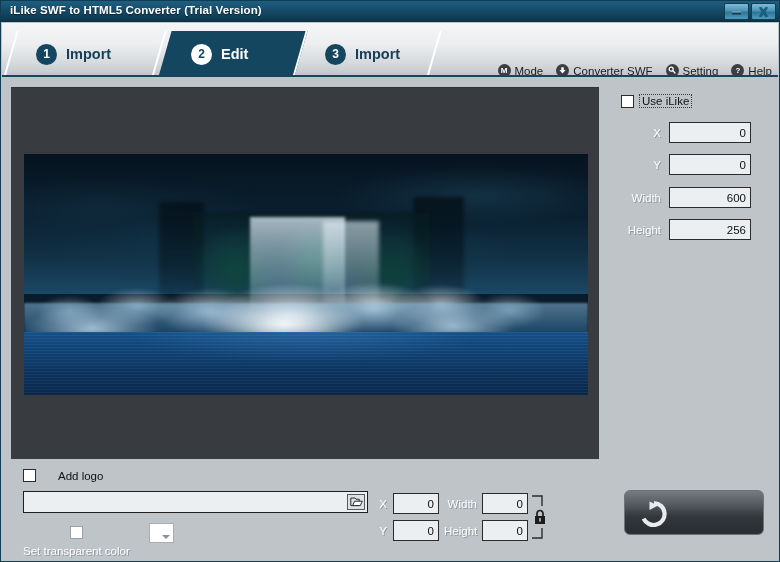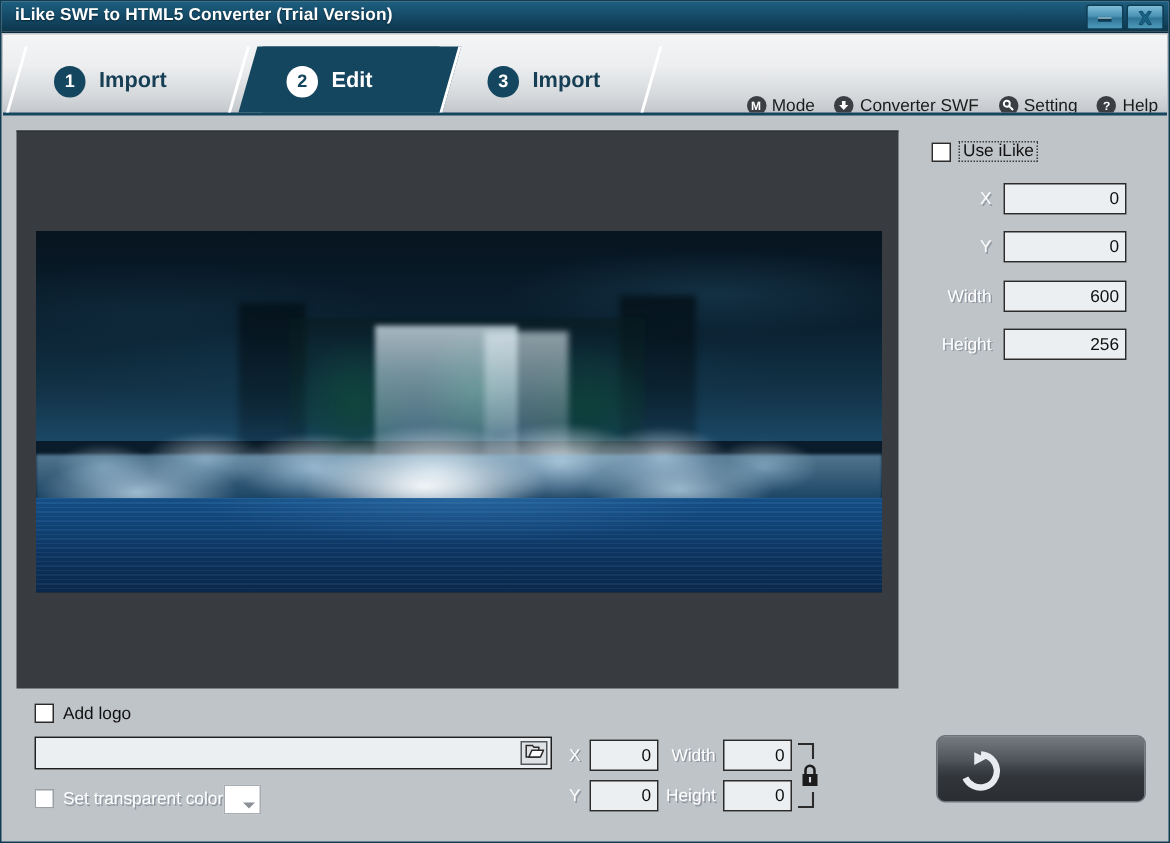--- a/index.html
+++ b/index.html
@@ -233,7 +233,7 @@
   .numinput.sm { width: 46px; }
 
   
-  .addlogo-chk { position: absolute; left: 22px; top: 468px; display: flex; align-items: center; gap: 6px; cursor: pointer; }
+  .addlogo-chk { position: absolute; left: 22px; top: 468px; display: flex; align-items: center; gap: 22px; cursor: pointer; }
   .addlogo-chk .chk-label { color: #111111; }
 
   .pathwrap { position: absolute; left: 22px; top: 490px; width: 345px; height: 22px; }

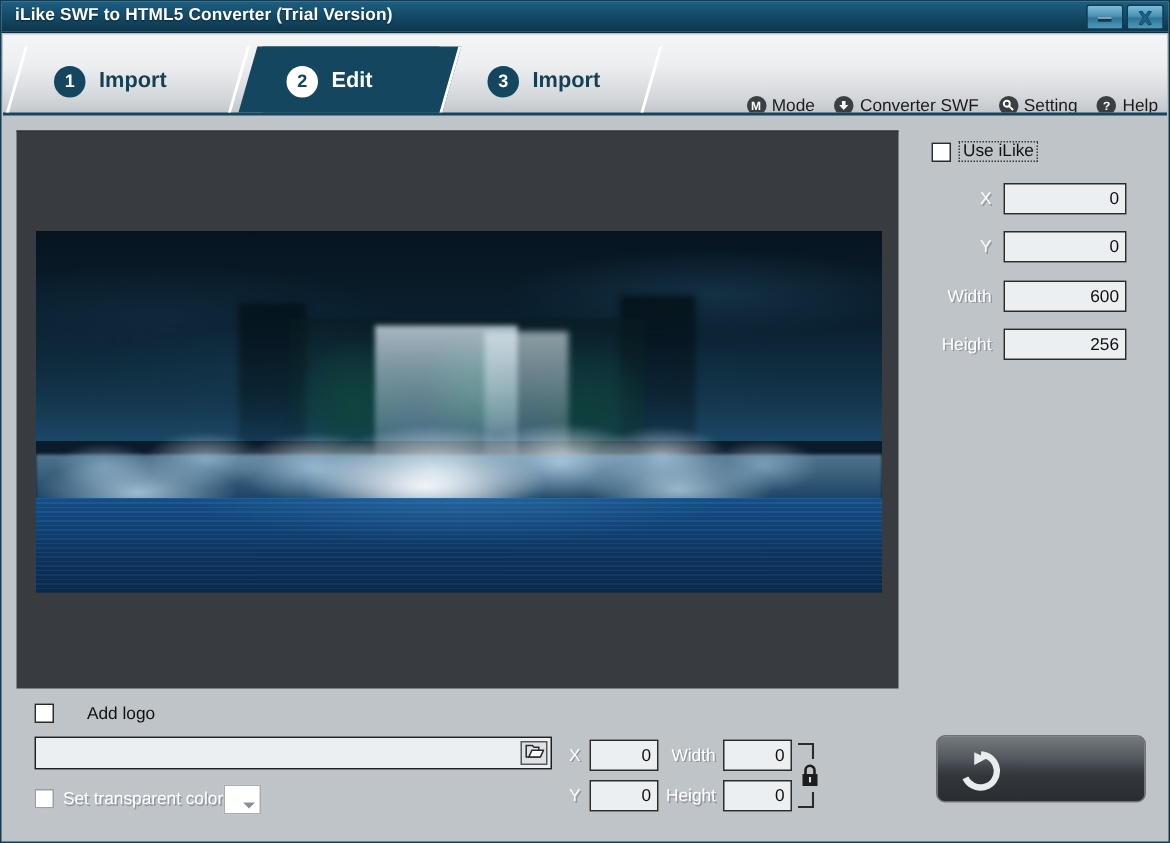--- a/index.html
+++ b/index.html
@@ -250,7 +250,7 @@
     cursor: pointer;
   }
 
-  .transp-chk { position: absolute; left: 22px; top: 525px; display: flex; align-items: center; gap: 6px; }
+  .transp-chk { position: absolute; left: 22px; top: 525px; display: flex; align-items: center; gap: 6px; flex-direction: column; }
   .transp-chk .chk-label { color: #ffffff; text-shadow: 1px 1px 0 #9097a0; }
   .colorswatch {
     position: absolute; left: 148px; top: 522px;

